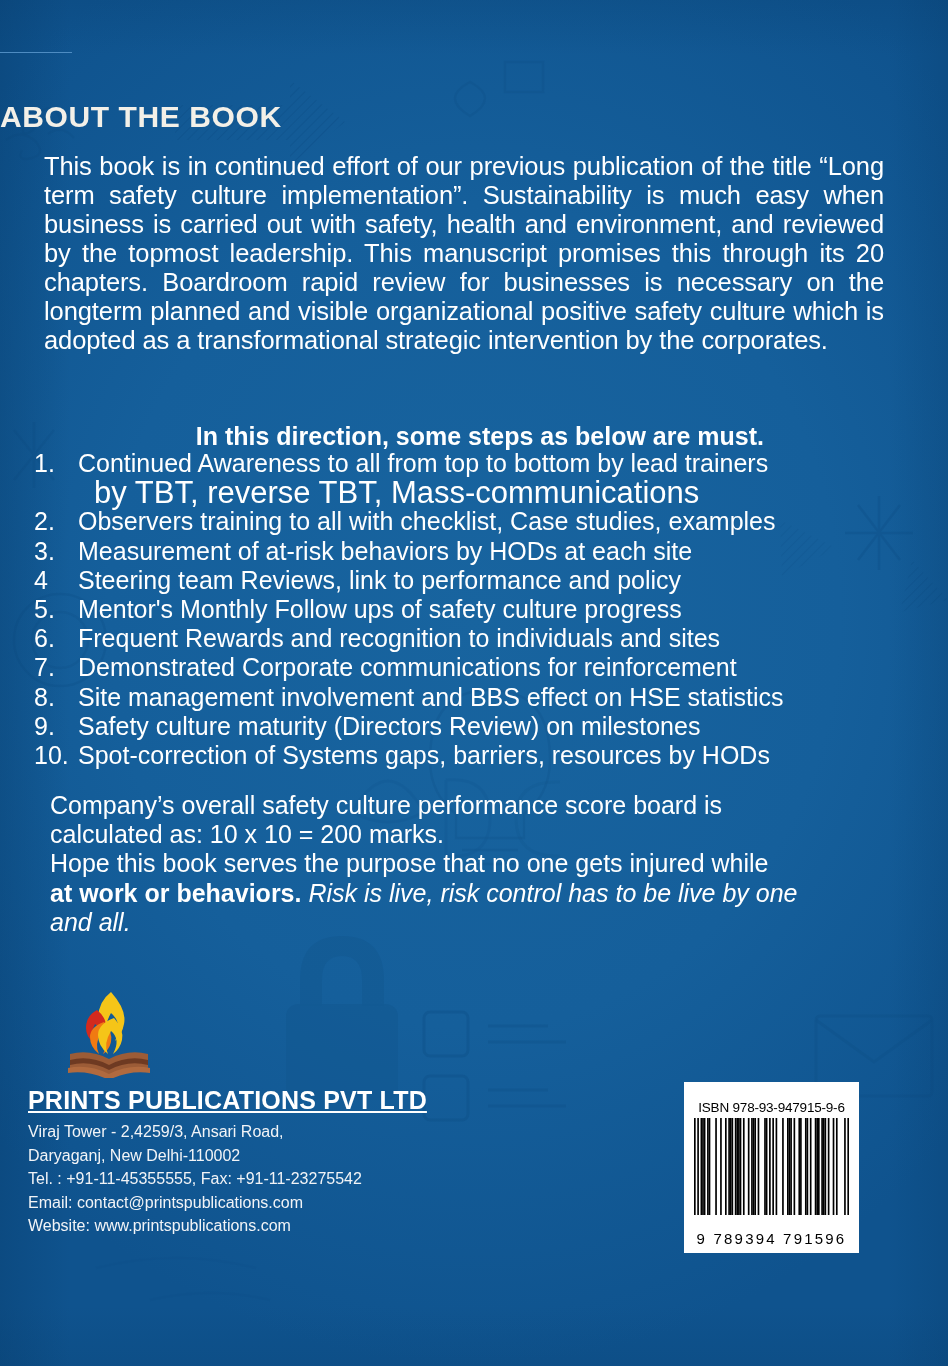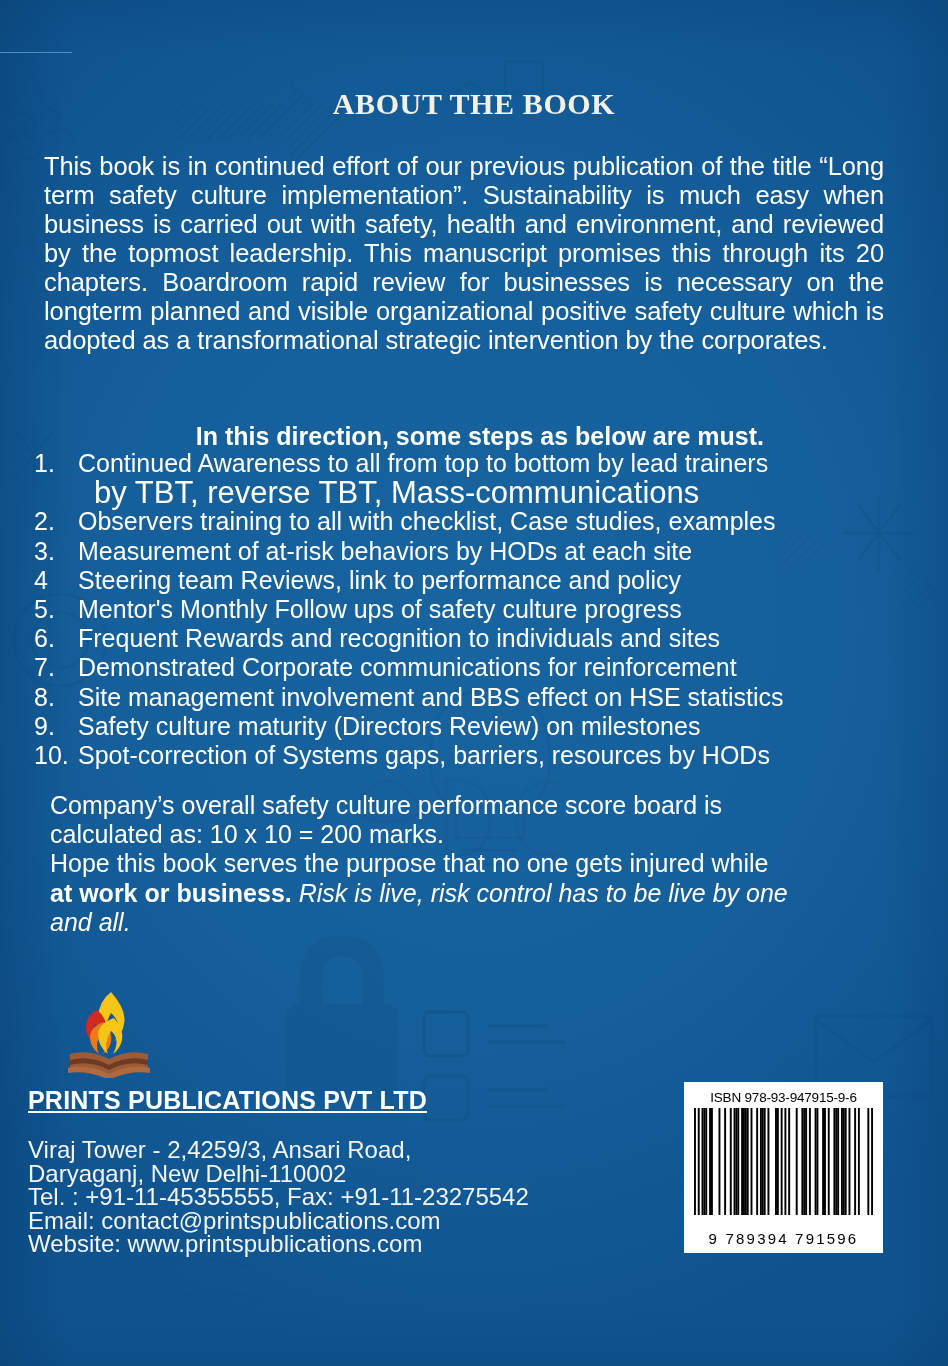--- a/index.html
+++ b/index.html
@@ -64,9 +64,9 @@
     position: absolute;
     left: 0;
     right: 0;
-    top: 87px;
-    text-align: center;
-    font-family: Liberation Serif, serif;
+    top: 100px;
+    text-align: left;
+    font-family: Liberation Sans, sans-serif;
     font-weight: bold;
     font-size: 30px;
     letter-spacing: 0.6px;

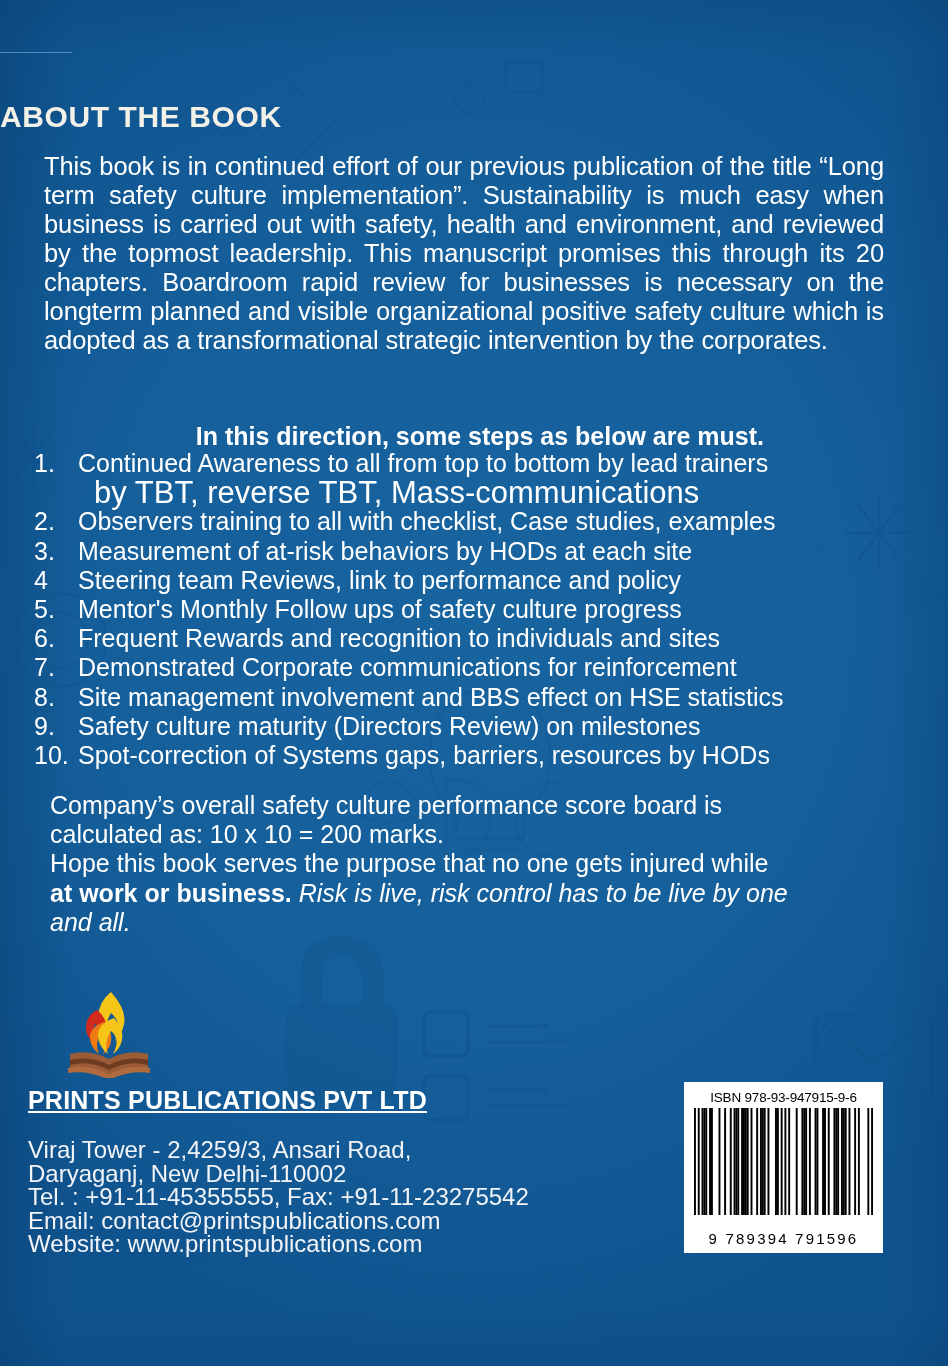--- a/index.html
+++ b/index.html
@@ -331,7 +331,7 @@
       <div>Company’s overall safety culture performance score board is</div>
       <div>calculated as: 10 x 10 = 200 marks.</div>
       <div>Hope this book serves the purpose that no one gets injured while</div>
-      <div><span style="font-weight:bold">at work or business. </span><span class="ital">Risk is live, risk control has to be live by one</span></div>
+      <div><span style="font-weight:bold">at work or behaviors. </span><span class="ital">Risk is live, risk control has to be live by one</span></div>
       <div class="ital">and all.</div>
     </div>
 

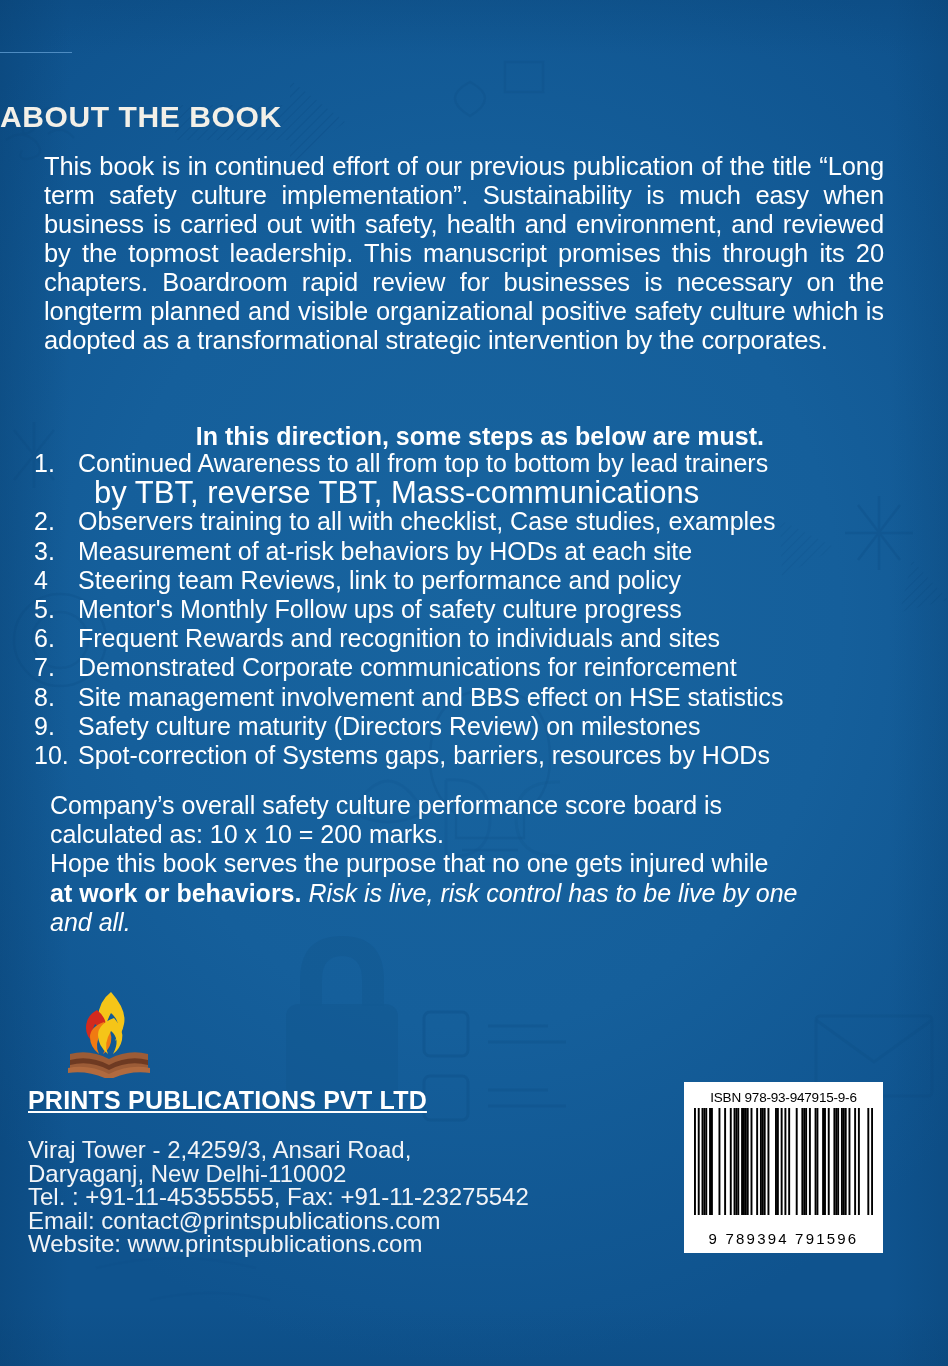--- a/index.html
+++ b/index.html
@@ -173,11 +173,11 @@
     position: absolute;
     left: 684px;
     top: 1082px;
-    width: 199px;
+    width: 175px;
     height: 171px;
     background: #ffffff;
     box-sizing: border-box;
-    padding: 8px 10px 6px 10px;
+    padding: 18px 10px 6px 10px;
     display: flex;
     flex-direction: column;
     align-items: center;

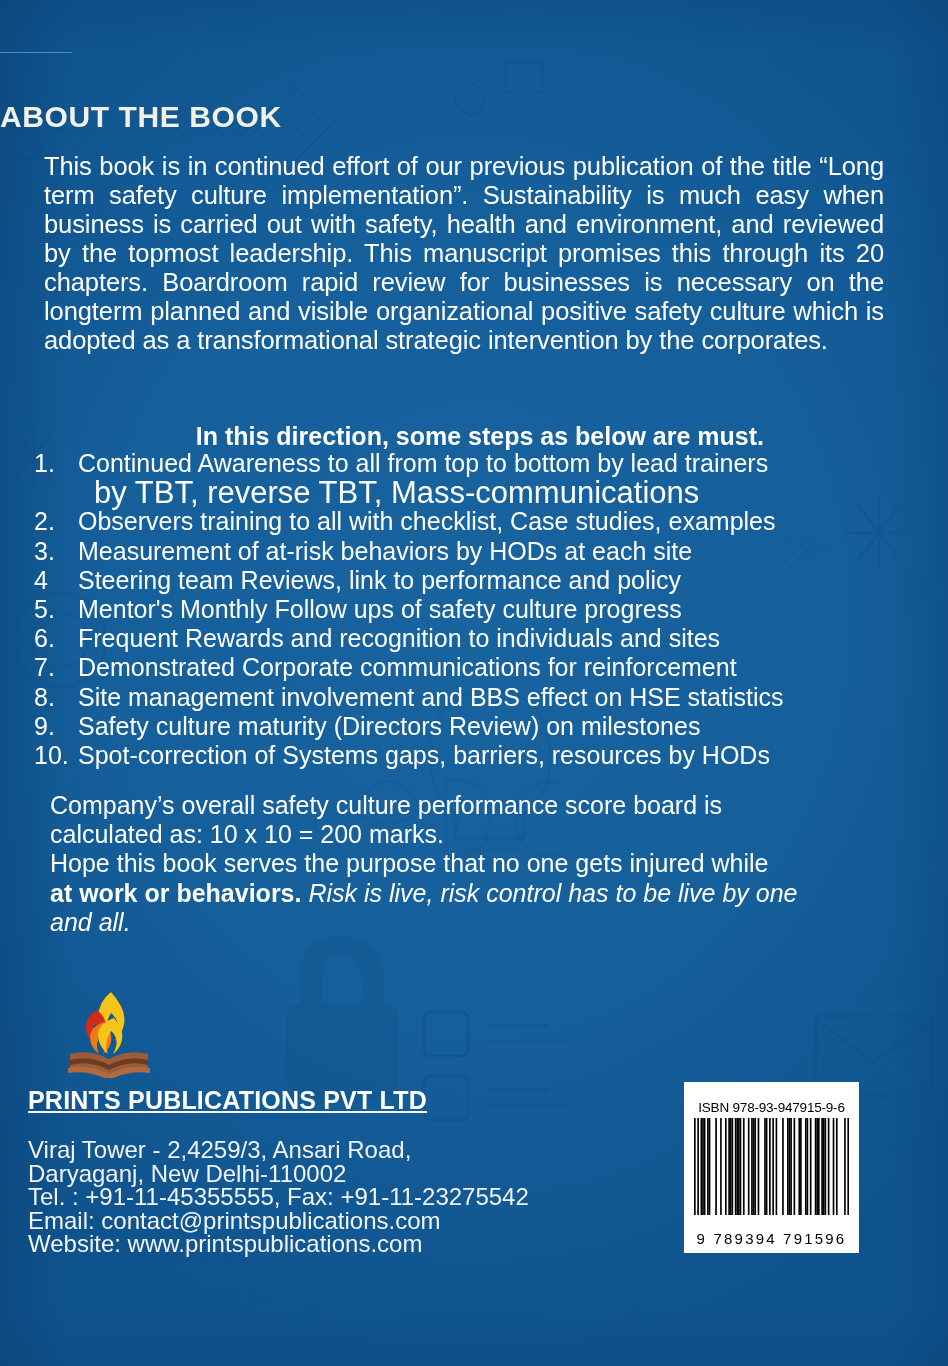--- a/index.html
+++ b/index.html
@@ -162,8 +162,8 @@
     text-decoration: underline;
   }
   .pub-lines {
-    margin-top: 23px;
-    font-size: 24px;
+    margin-top: 5px;
+    font-size: 16px;
     line-height: 23.5px;
     color: #f2f4f7;
   }

